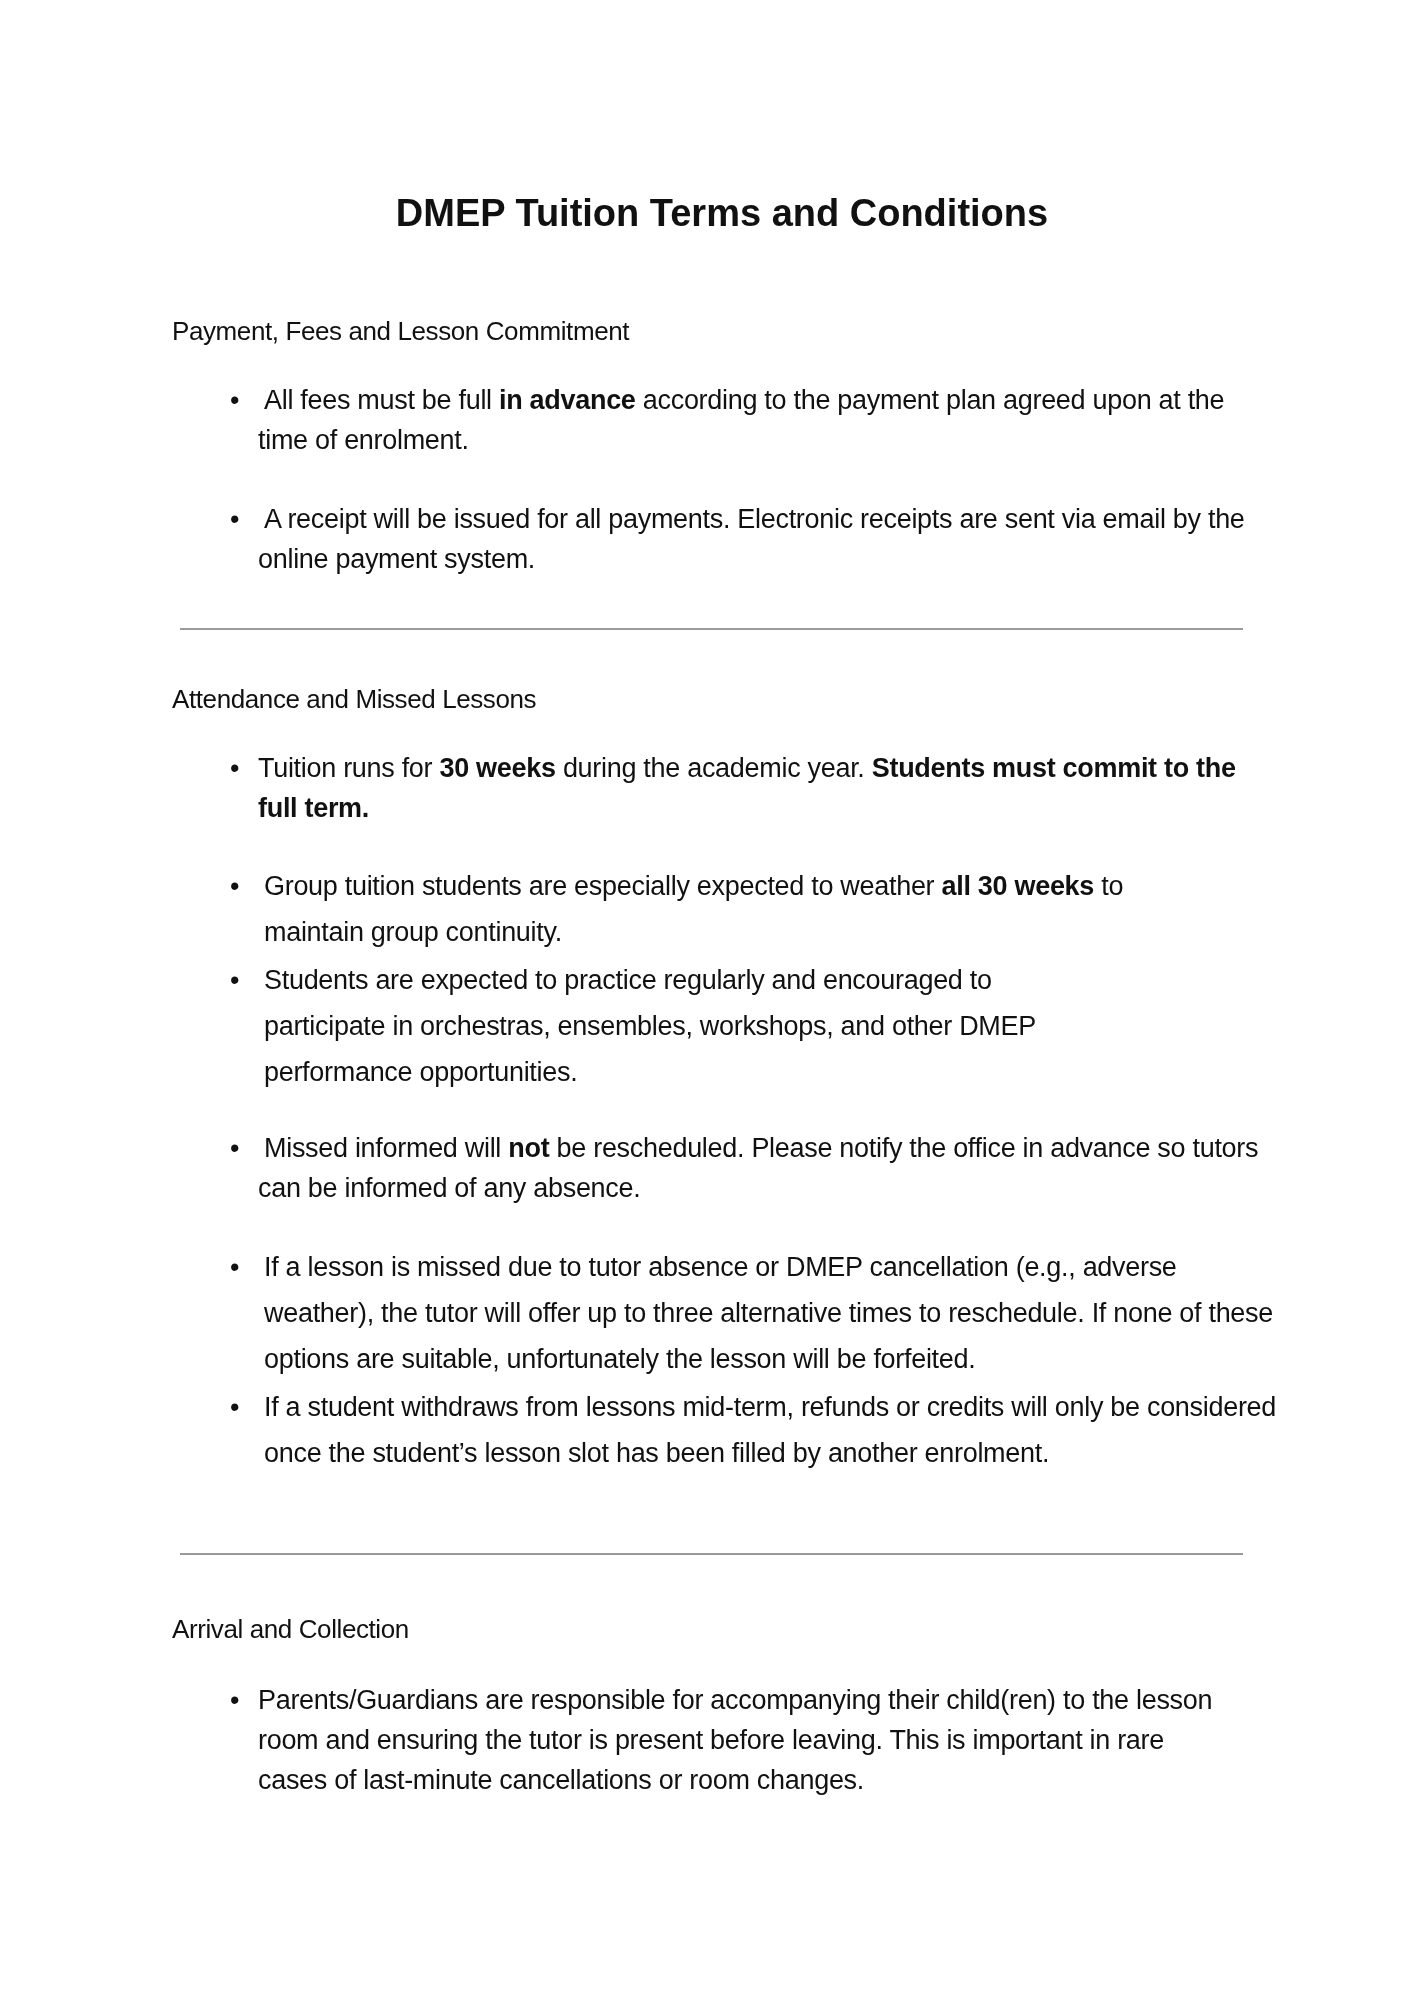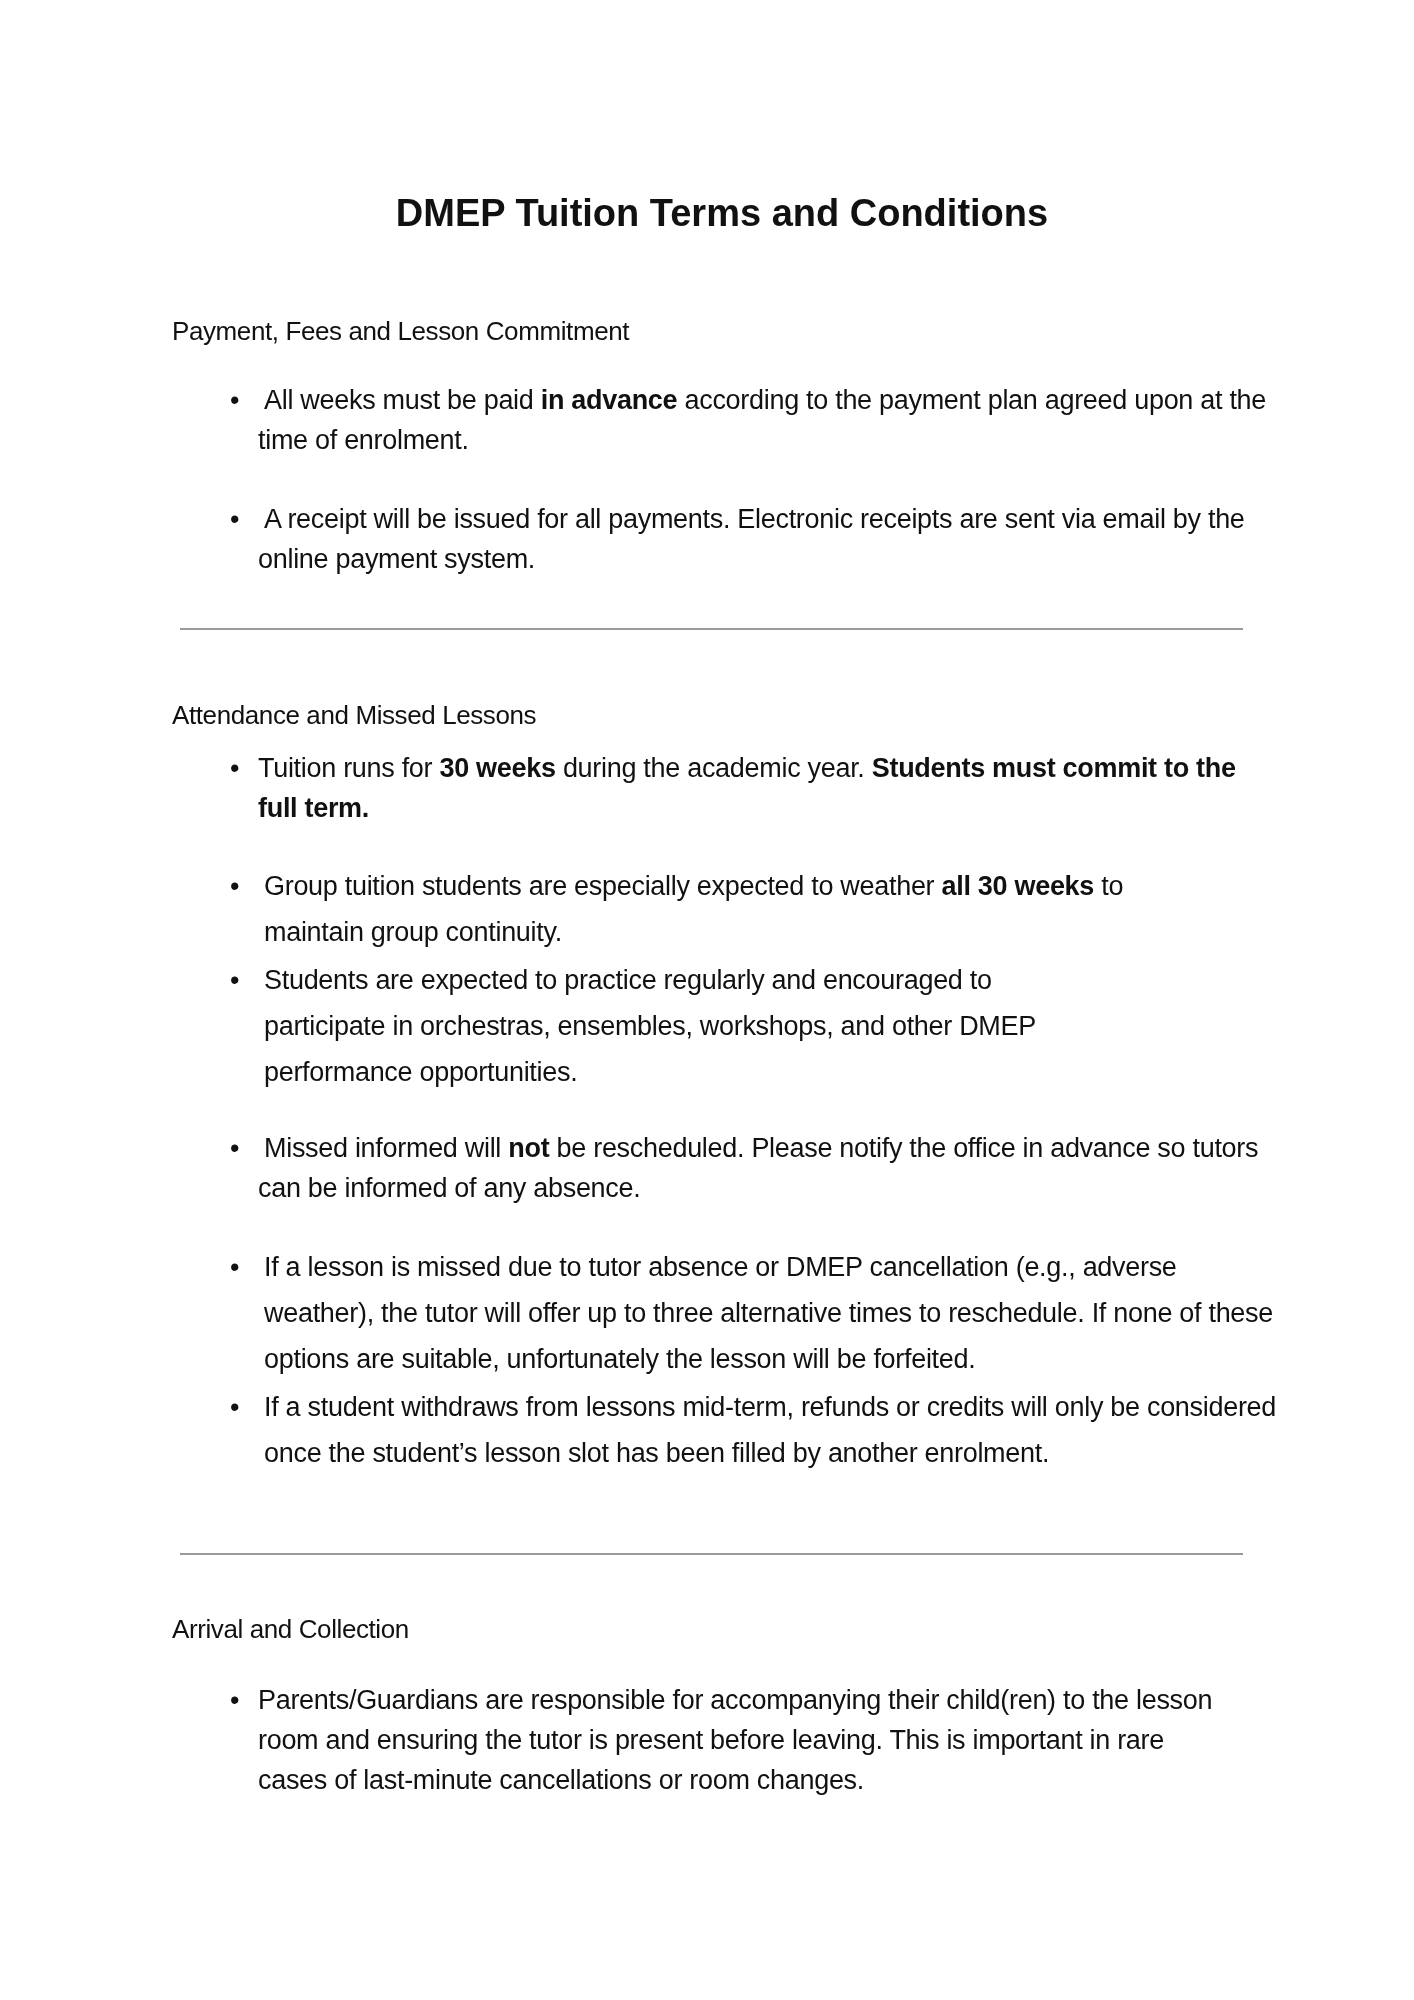--- a/index.html
+++ b/index.html
@@ -26,7 +26,7 @@
 
   <div class="b" style="top:380px; width:1040px;">
     <span class="dot">•</span>
-    <span class="txt"><span style="padding-left:6px"></span><span>All weeks must be paid </span><strong>in advance</strong><span> according to the payment plan agreed upon at the time of enrolment.</span></span>
+    <span class="txt"><span style="padding-left:6px"></span><span>All fees must be full </span><strong>in advance</strong><span> according to the payment plan agreed upon at the time of enrolment.</span></span>
   </div>
 
   <div class="b" style="top:499px; width:1040px;">

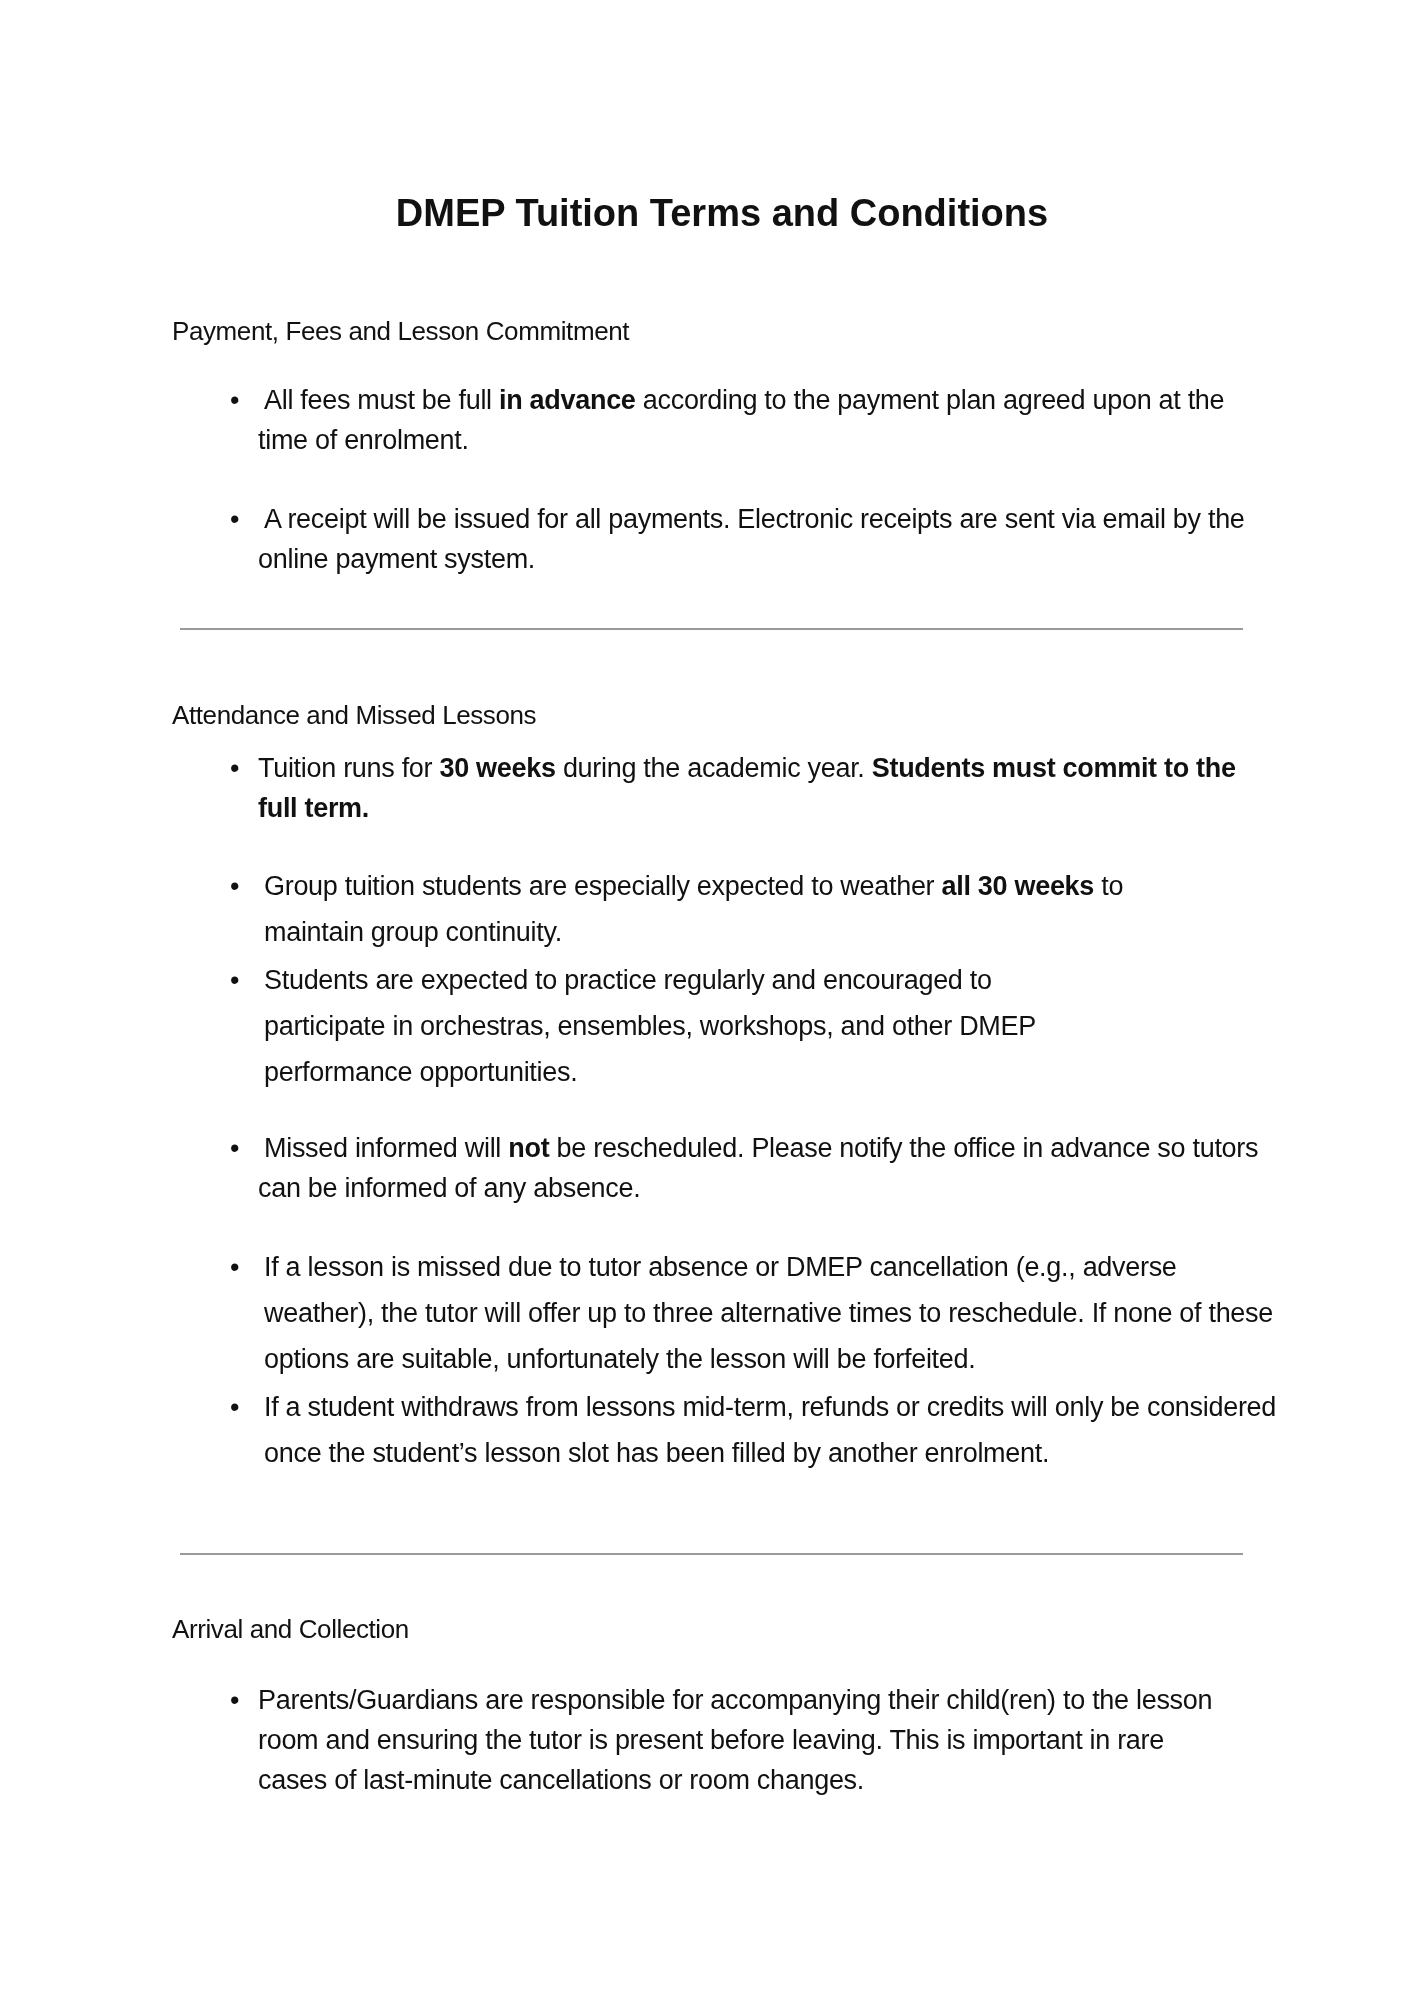--- a/index.html
+++ b/index.html
@@ -36,7 +36,7 @@
 
   <div class="divider" style="top:628px;"></div>
 
-  <div class="h" style="top:700px;">Attendance and Missed Lessons</div>
+  <div class="h" style="top:684px;">Attendance and Missed Lessons</div>
 
   <div class="b" style="top:748px; width:1050px;">
     <span class="dot">•</span>

